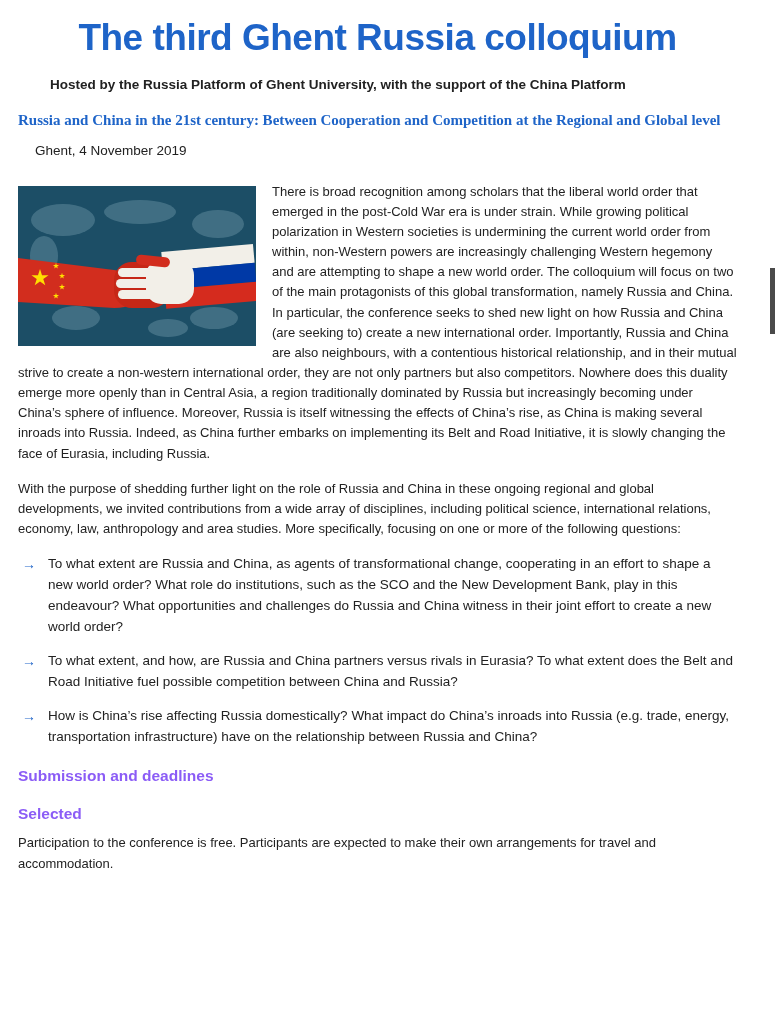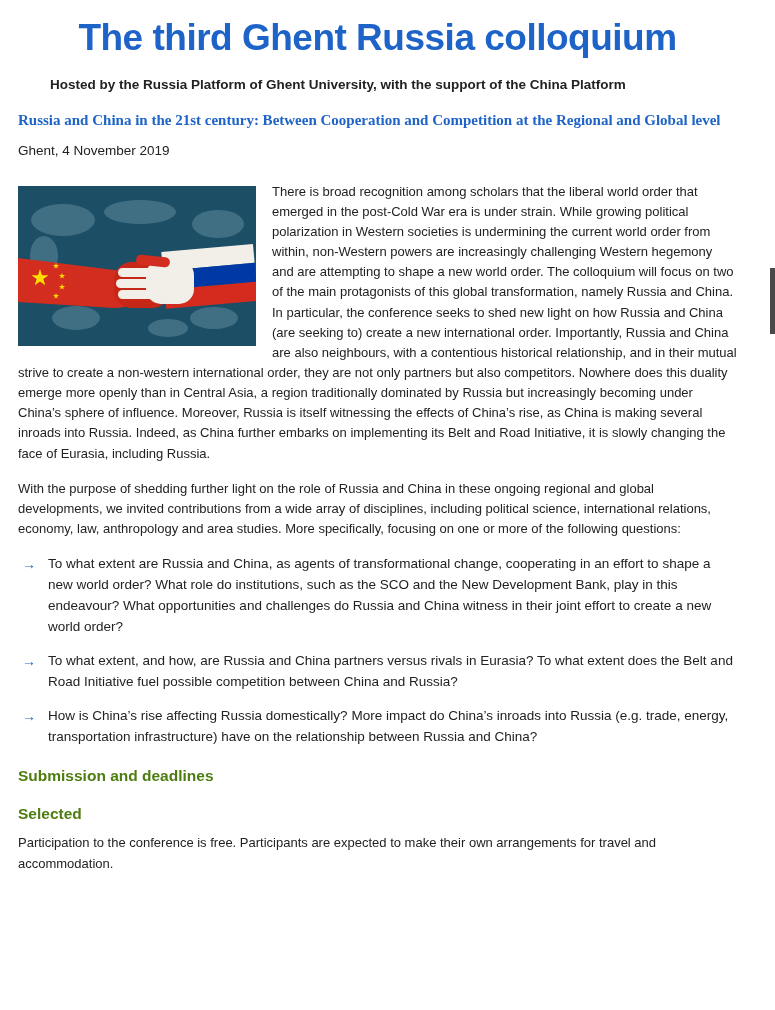--- a/index.html
+++ b/index.html
@@ -38,7 +38,7 @@
   }
   .event-date {
     font-size: 13.5px;
-    margin: 0 0 24px 0;
+    margin: 0 0 24px 17px;
   }
   h2.section-heading-accent {
     color: #1E64C8;

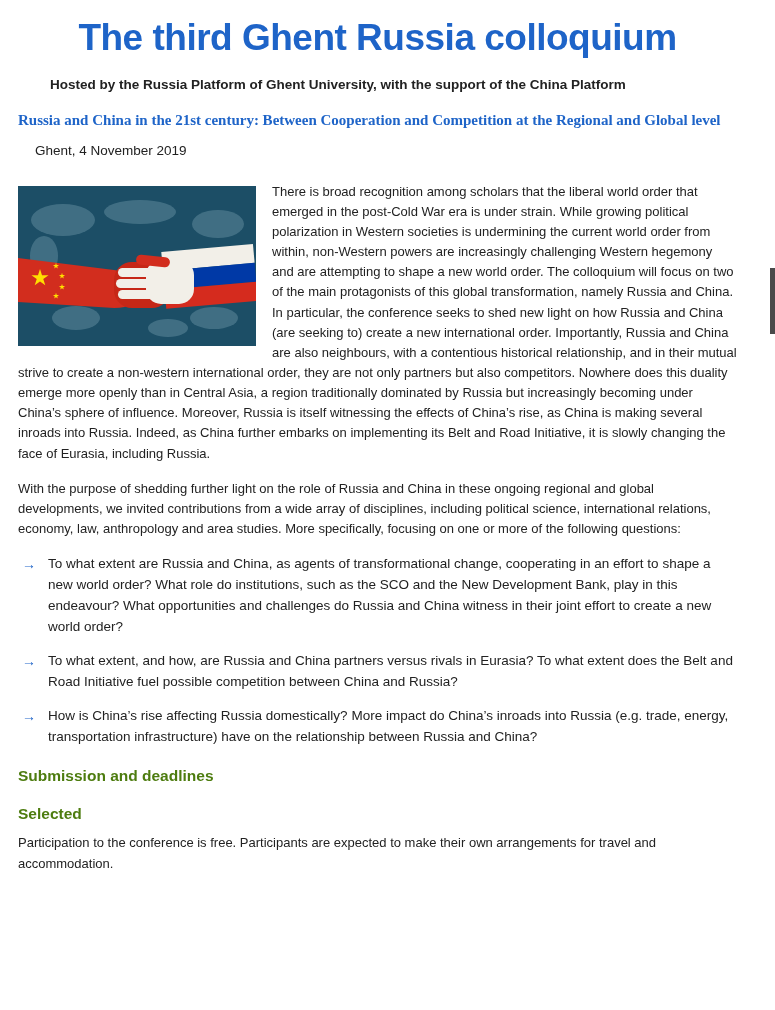--- a/index.html
+++ b/index.html
@@ -172,7 +172,7 @@
     </li>
     <li>
       <span class="arrow-bullet">→</span>
-      <span>How is China’s rise affecting Russia domestically? More impact do China’s inroads into Russia (e.g. trade, energy, transportation infrastructure) have on the relationship between Russia and China?</span>
+      <span>How is China’s rise affecting Russia domestically? What impact do China’s inroads into Russia (e.g. trade, energy, transportation infrastructure) have on the relationship between Russia and China?</span>
     </li>
   </ul>
 

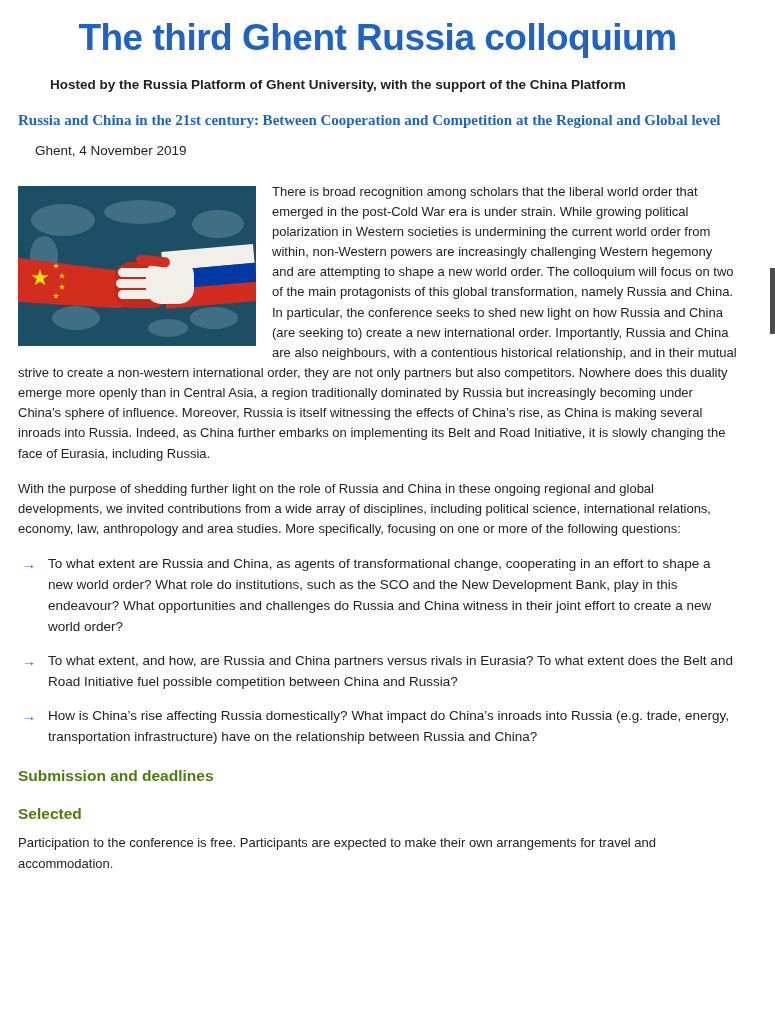--- a/index.html
+++ b/index.html
@@ -47,7 +47,7 @@
     margin: 18px 0 14px 0;
   }
   h3.section-heading {
-    color: #4d7c0f;
+    color: #8b5cf6;
     font-size: 15.5px;
     font-weight: 700;
     margin: 20px 0 10px 0;

